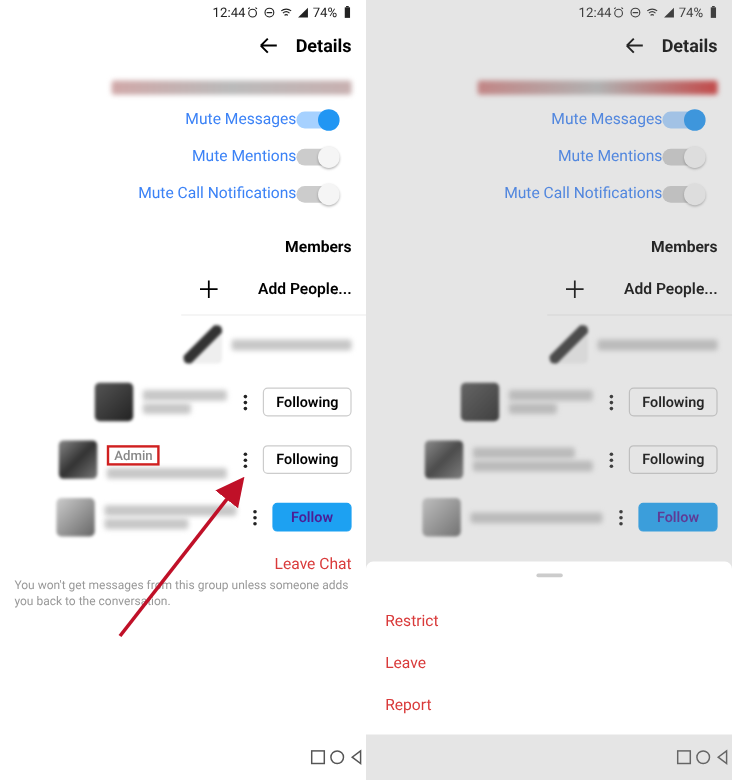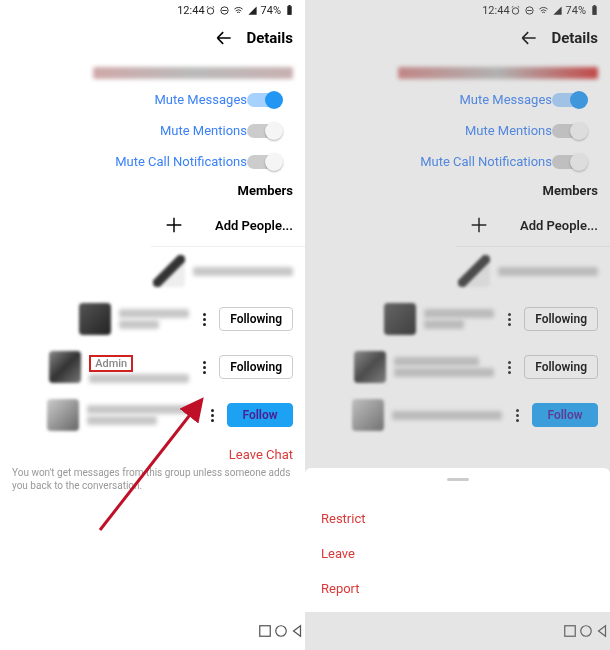--- a/index.html
+++ b/index.html
@@ -24,7 +24,7 @@
   .toggle.on .knob { right:-2px; background:#2196f3; box-shadow:none; }
   .toggle.off { background:#ccc; }
   .toggle.off .knob { right:-2px; background:#f5f5f5; }
-  .section-label { font-weight:700; font-size:13px; padding:6px 12px; }
+  .section-label { font-weight:700; font-size:13px; padding:6px 12px;margin-top:16px; }
   .addpeople { display:flex; align-items:center; gap:30px; padding:10px 12px; font-size:13px; font-weight:600; border-bottom:1px solid #eee;}
   .plus { width:22px; height:22px; display:flex; align-items:center; justify-content:center;}
   .plus svg { width:22px; height:22px; }

